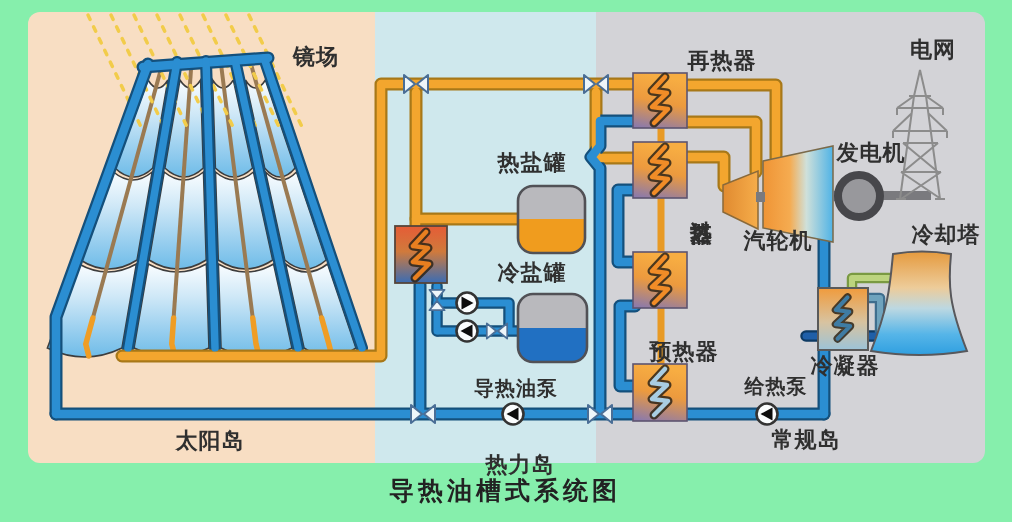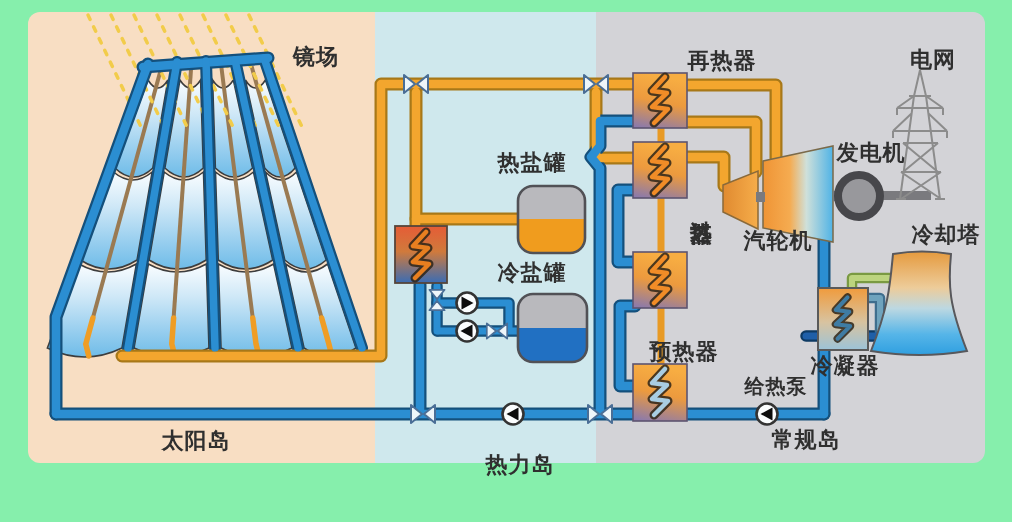--- a/index.html
+++ b/index.html
@@ -268,7 +268,7 @@
 <div class="lbl sm" style="left:776px;top:386px">给热泵</div>
 <div class="lbl" style="left:778px;top:241px">汽轮机</div>
 <div class="lbl" style="left:871px;top:153px">发电机</div>
-<div class="lbl" style="left:933px;top:60px">电网</div>
+<div class="lbl" style="left:933px;top:50px">电网</div>
 <div class="lbl" style="left:946px;top:235px">冷却塔</div>
 <div class="lbl" style="left:845px;top:366px">冷凝器</div>
 </div>

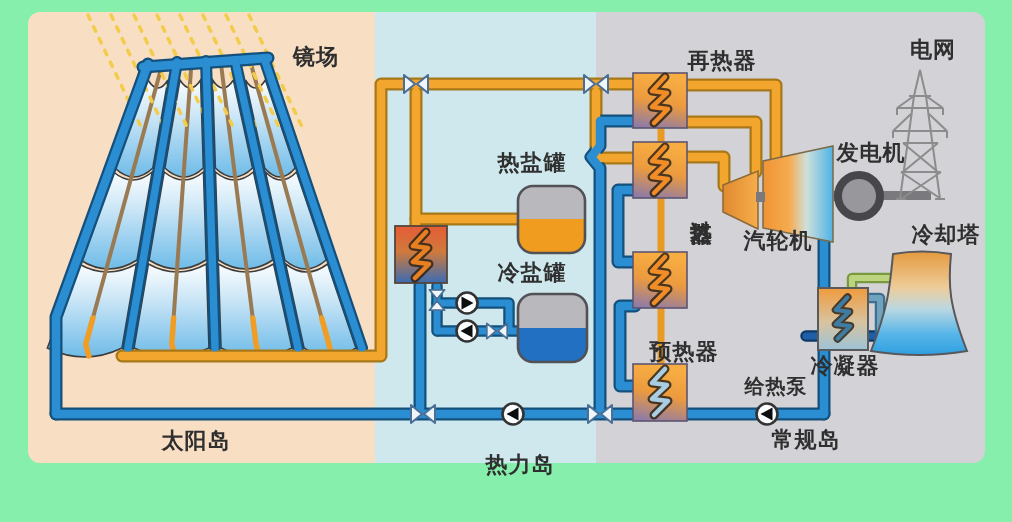--- a/index.html
+++ b/index.html
@@ -259,6 +259,7 @@
 <div class="lbl" style="left:316px;top:57px">镜场</div>
 <div class="lbl" style="left:532px;top:163px">热盐罐</div>
 <div class="lbl" style="left:532px;top:273px">冷盐罐</div>
+<div class="lbl sm" style="left:516px;top:388px">导热油泵</div>
 <div class="lbl" style="left:196px;top:441px">太阳岛</div>
 <div class="lbl" style="left:520px;top:465px">热力岛</div>
 <div class="lbl" style="left:806px;top:440px">常规岛</div>

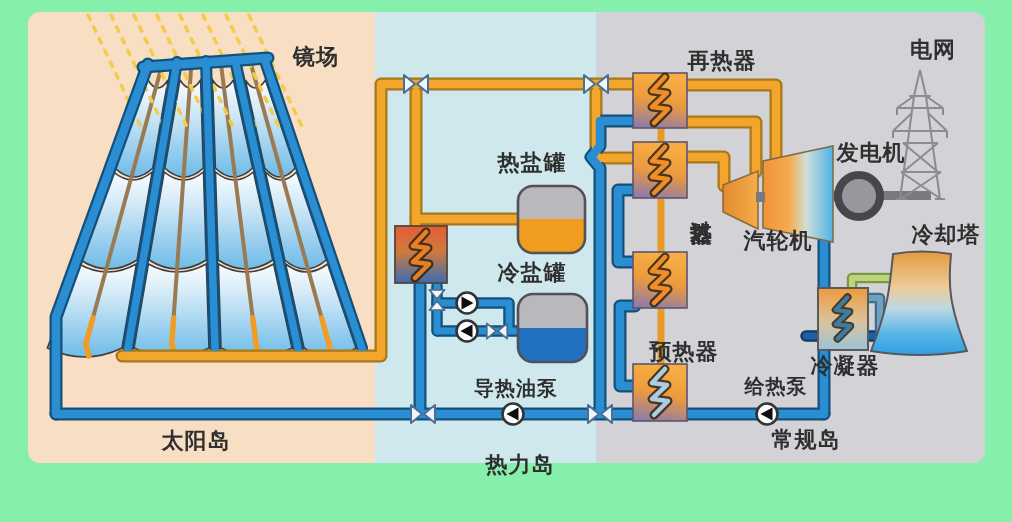--- a/index.html
+++ b/index.html
@@ -260,7 +260,7 @@
 <div class="lbl" style="left:532px;top:163px">热盐罐</div>
 <div class="lbl" style="left:532px;top:273px">冷盐罐</div>
 <div class="lbl sm" style="left:516px;top:388px">导热油泵</div>
-<div class="lbl" style="left:196px;top:441px">太阳岛</div>
+<div class="lbl" style="left:210px;top:441px">太阳岛</div>
 <div class="lbl" style="left:520px;top:465px">热力岛</div>
 <div class="lbl" style="left:806px;top:440px">常规岛</div>
 <div class="lbl" style="left:722px;top:61px">再热器</div>

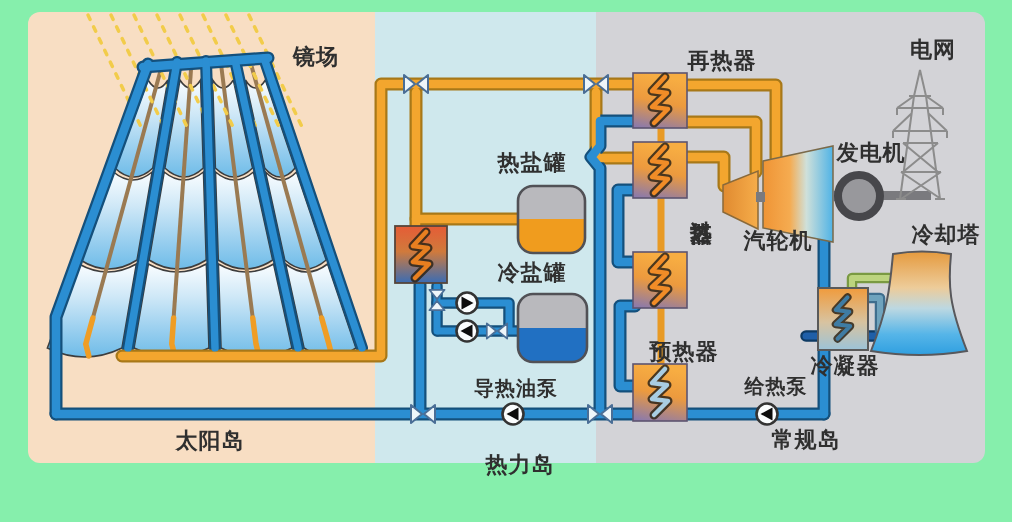--- a/index.html
+++ b/index.html
@@ -272,6 +272,7 @@
 <div class="lbl" style="left:933px;top:50px">电网</div>
 <div class="lbl" style="left:946px;top:235px">冷却塔</div>
 <div class="lbl" style="left:845px;top:366px">冷凝器</div>
+<div class="lbl cap" style="left:505px;top:490px">导热油槽式系统图</div>
 </div>
 
 </body></html>

